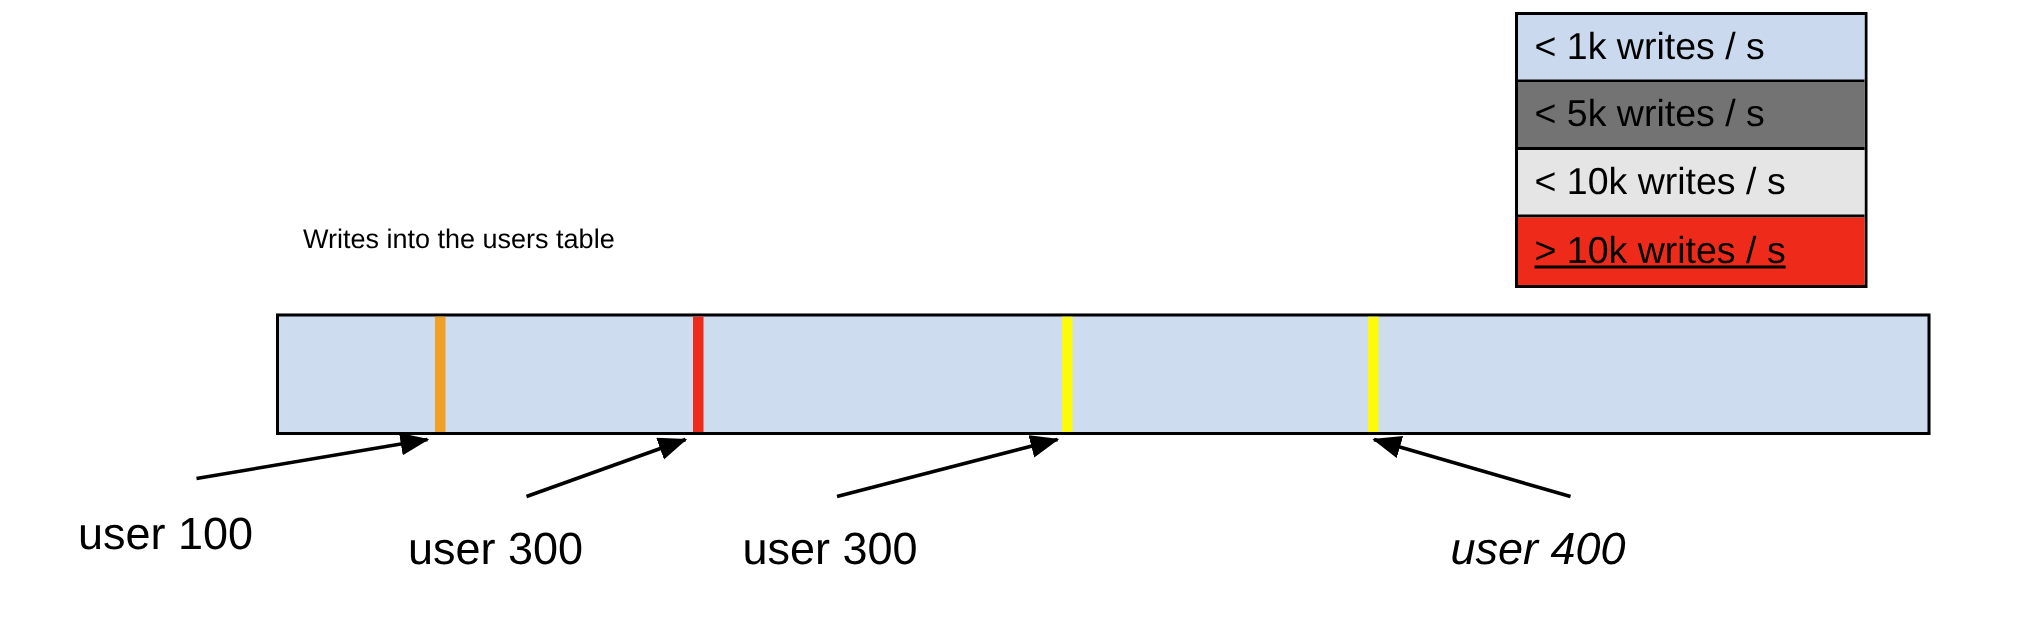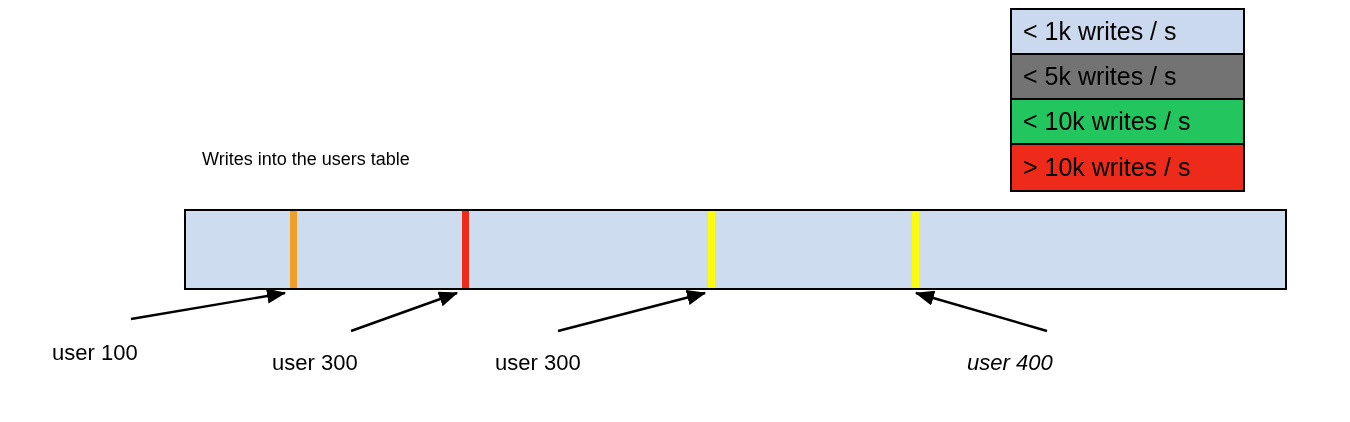--- a/index.html
+++ b/index.html
@@ -96,7 +96,7 @@
   <div class="legend-row" style="background: #737373;">
     <span>&lt; 5k writes / s</span>
   </div>
-  <div class="legend-row" style="background: #22c55e;">
+  <div class="legend-row" style="background: #e5e5e5;">
     <span>&lt; 10k writes / s</span>
   </div>
   <div class="legend-row" style="background: rgb(238, 43, 26);">

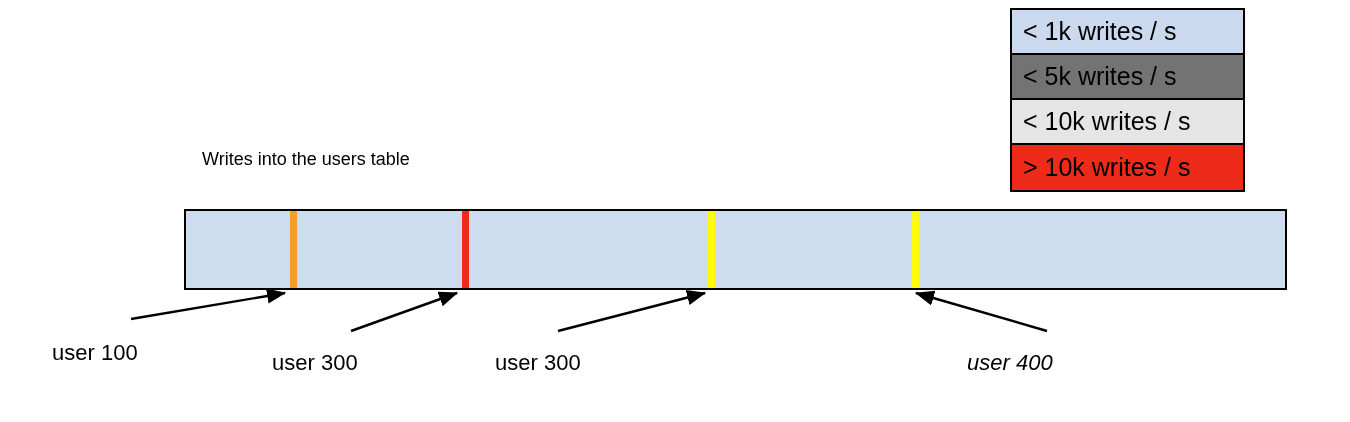--- a/index.html
+++ b/index.html
@@ -38,6 +38,7 @@
   }
   .legend-row:last-child {
     border-bottom: none;
+    text-decoration: underline;
   }
 
   

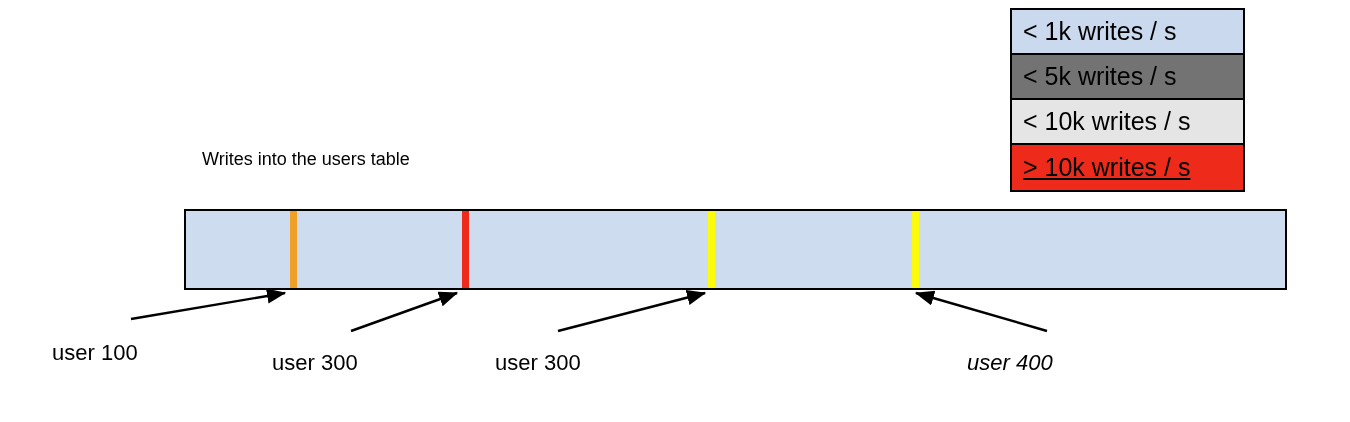--- a/index.html
+++ b/index.html
@@ -82,7 +82,7 @@
   
   .pointer-label {
     position: absolute;
-    font-size: 22px;
+    font-size: 30px;
     line-height: 1;
     white-space: nowrap;
   }

